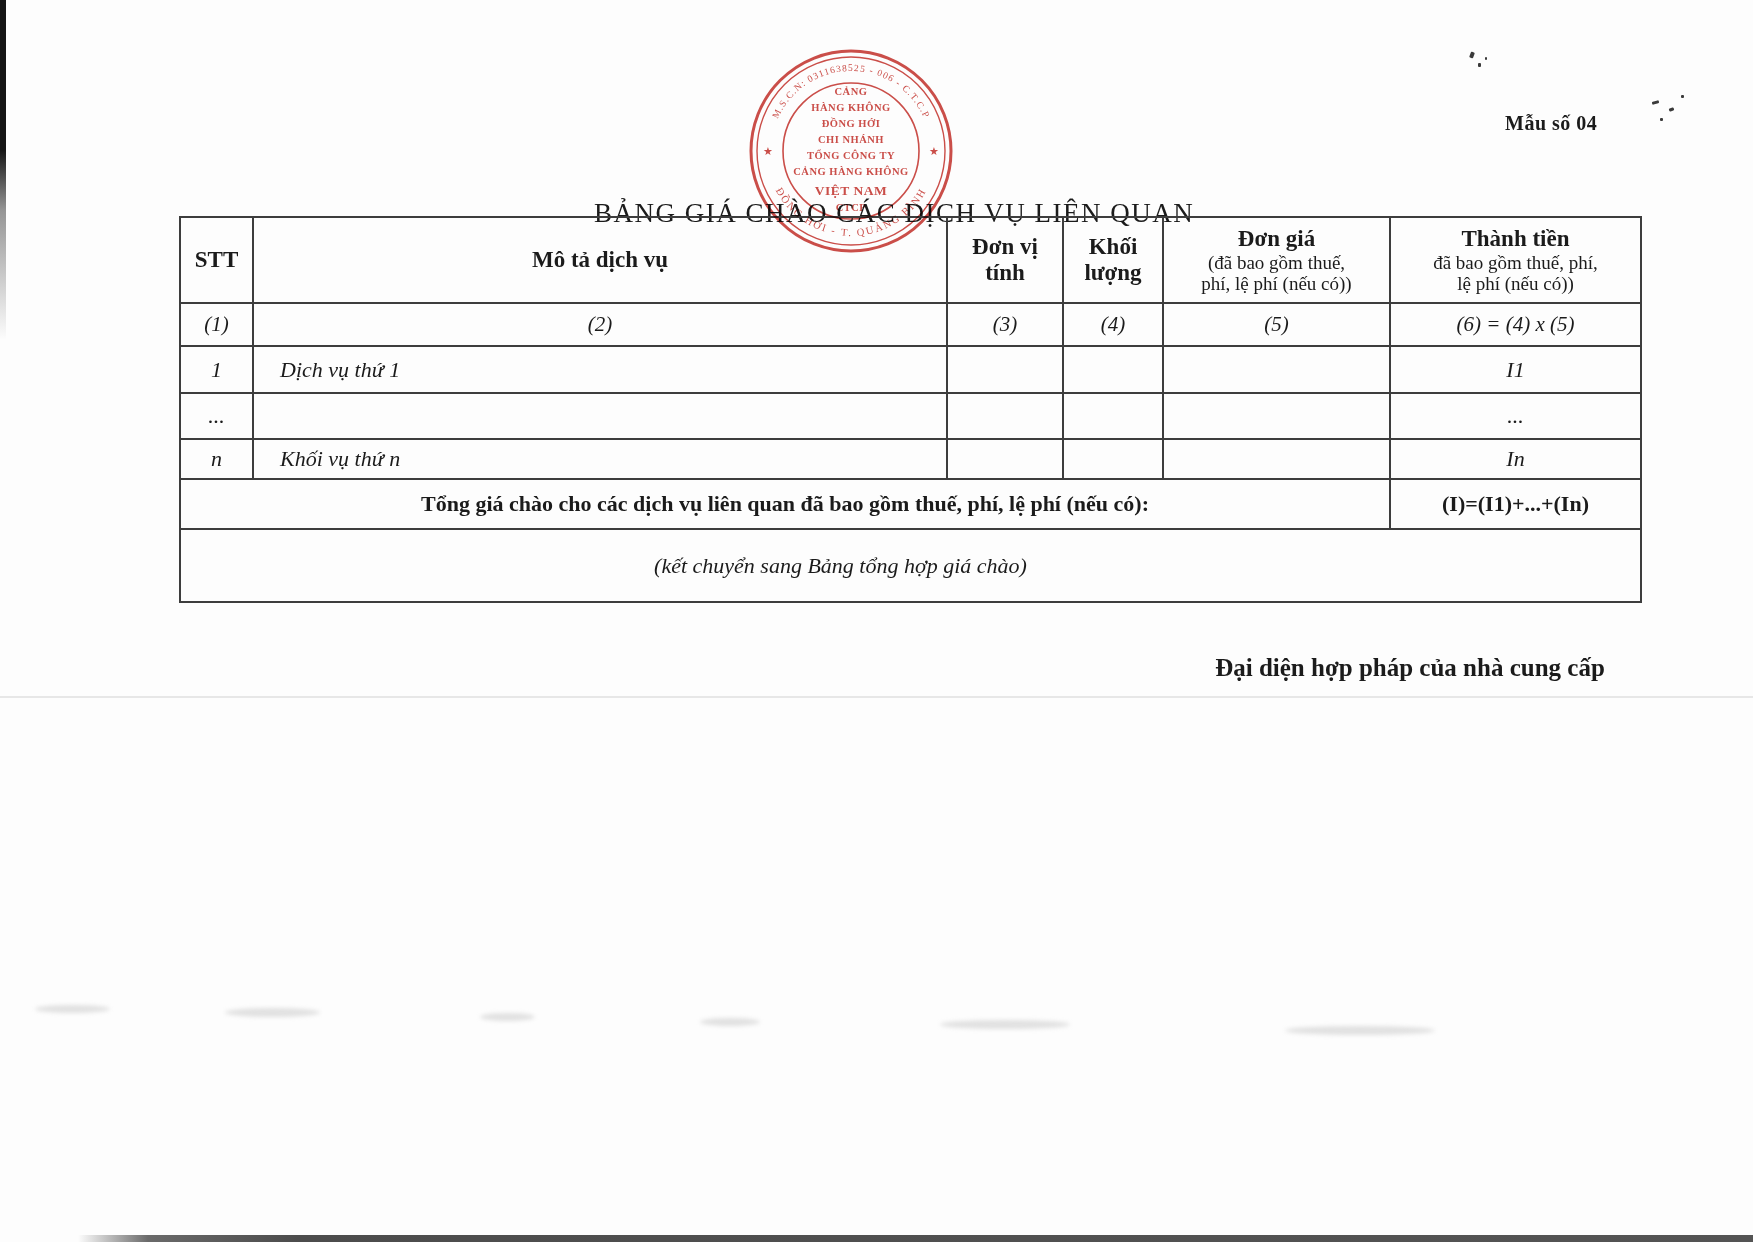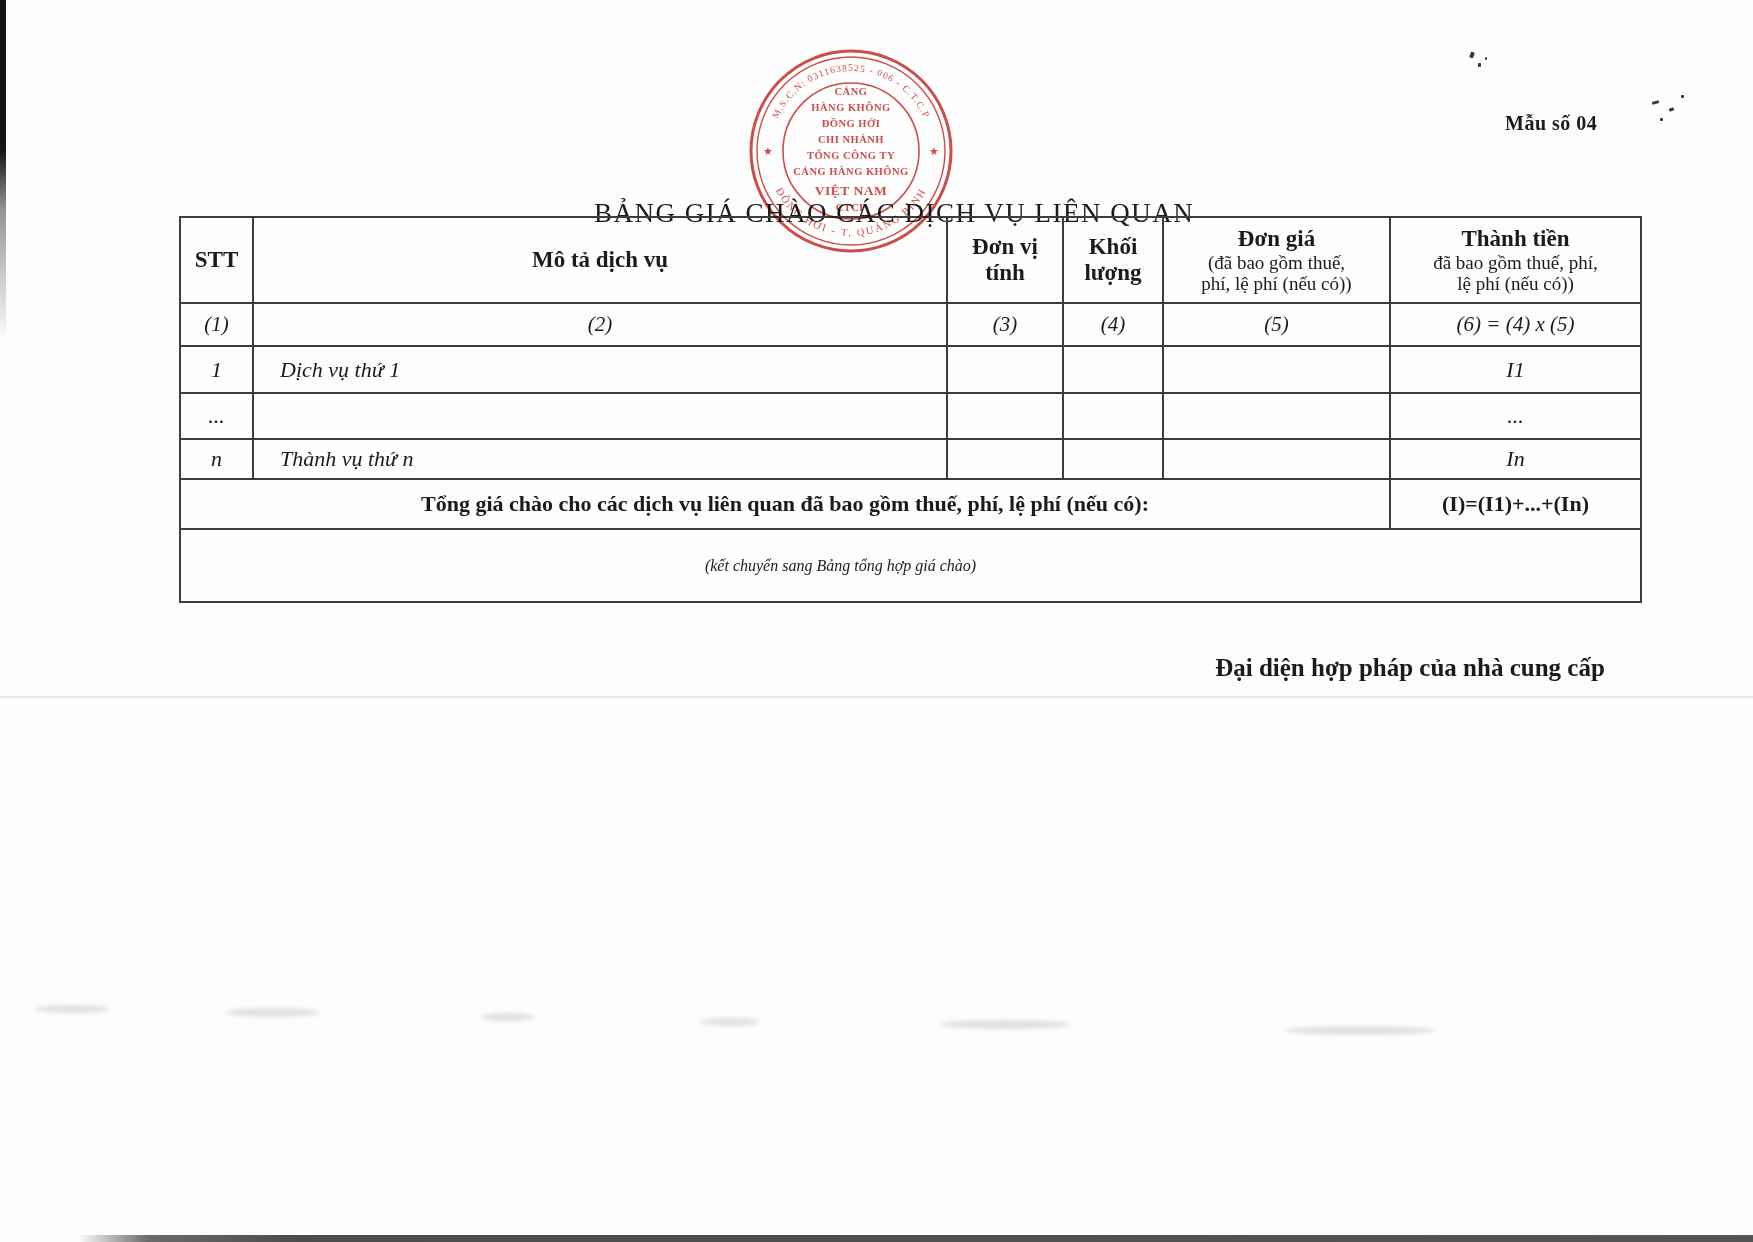--- a/index.html
+++ b/index.html
@@ -123,7 +123,7 @@
   </tr>
   <tr class="datarow" style="height:40px">
     <td>n</td>
-    <td class="desc">Thành vụ thứ n</td>
+    <td class="desc">Khối vụ thứ n</td>
     <td></td>
     <td></td>
     <td></td>

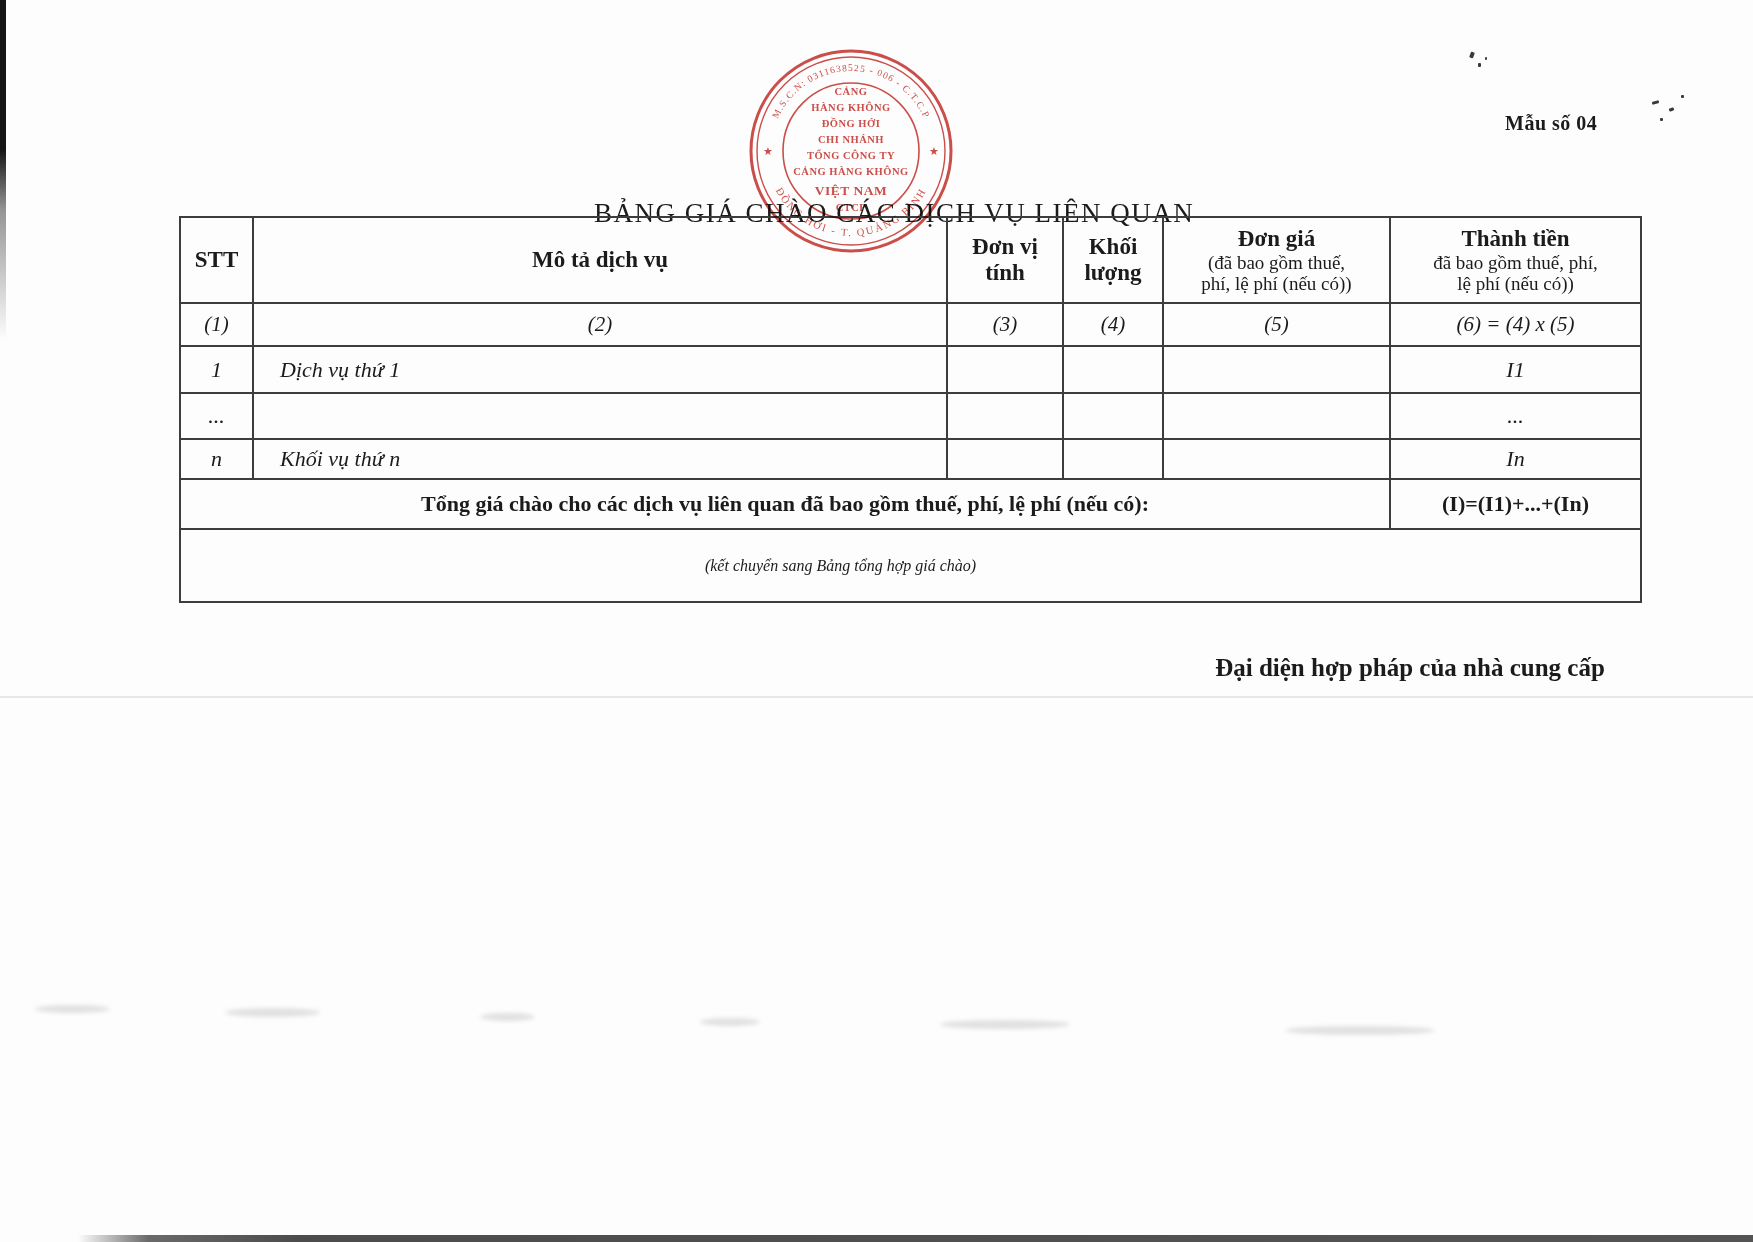--- a/index.html
+++ b/index.html
@@ -36,7 +36,7 @@
   tr.datarow td{font-style:italic;font-size:22px;}
   td.desc{text-align:left !important;padding-left:26px !important;}
   tr.totalrow td{font-weight:bold;font-size:22px;}
-  tr.noterow td{font-style:italic;font-size:16px;padding-right:145px !important;}
+  tr.noterow td{font-style:italic;font-size:22px;padding-right:145px !important;}
   
   .signature{position:absolute;left:1170px;top:641px;width:480px;text-align:center;}
   .sig-title{font-weight:bold;font-size:25px;line-height:1.2;margin-top:12px;}

